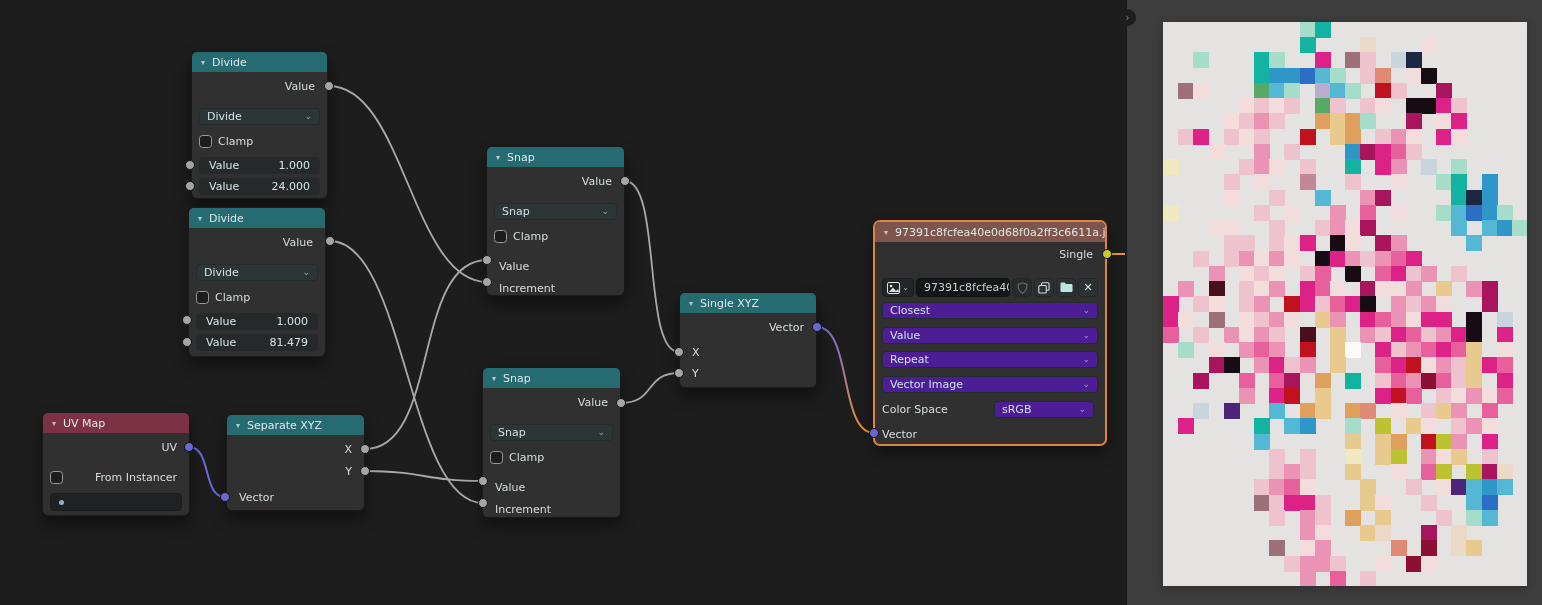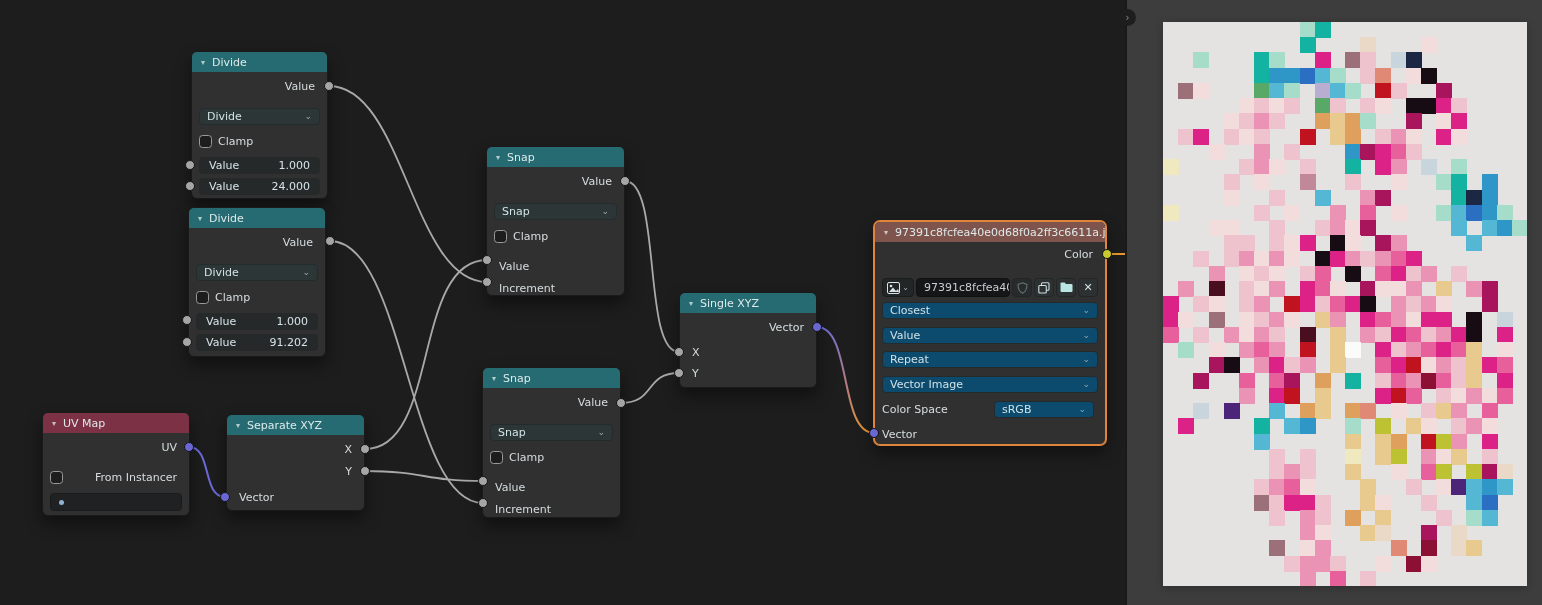--- a/index.html
+++ b/index.html
@@ -238,7 +238,7 @@
         <span>97391c8fcfea40e0d68f0a2ff3c6611a.j...</span>
       </div>
       <div class="node-body">
-        <div class="row-out" style="margin-top:6px;">Color</div>
+        <div class="row-out" style="margin-top:6px;">Single</div>
 
         <div class="img-widgets">
           <span class="img-btn">

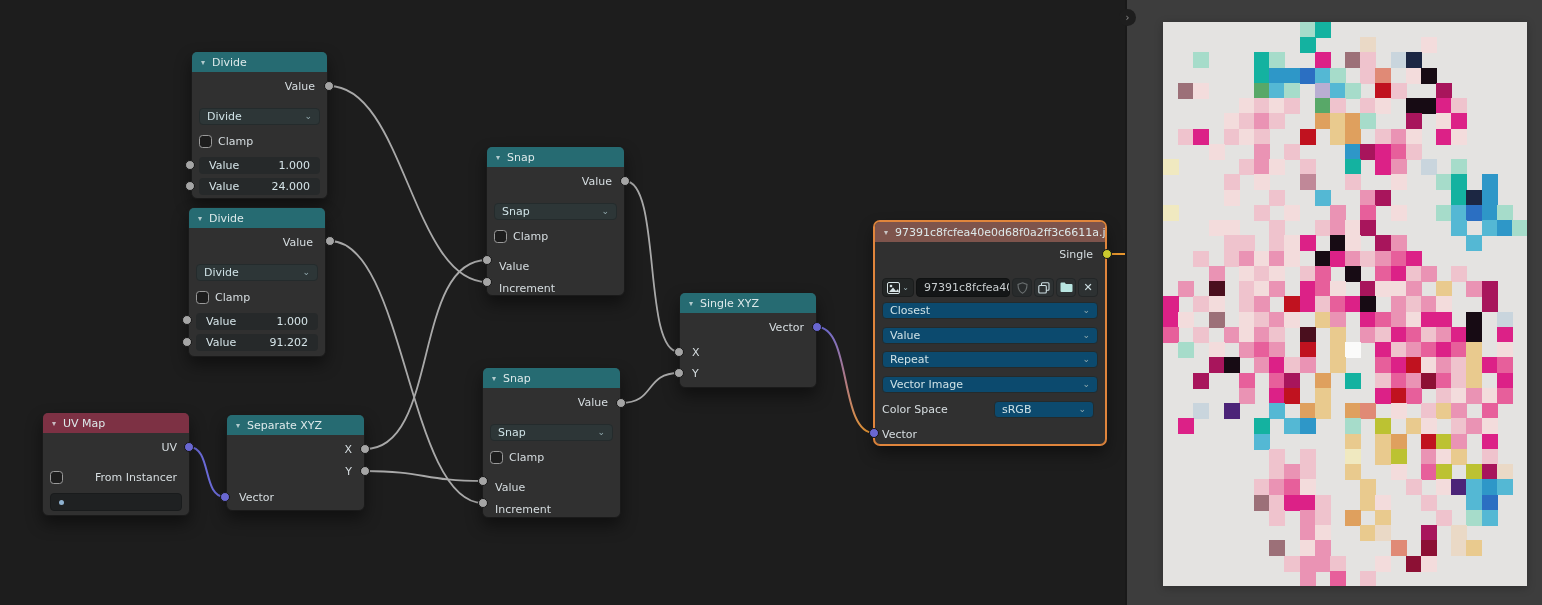--- a/index.html
+++ b/index.html
@@ -30,7 +30,7 @@
          display:flex; align-items:center; justify-content:space-between; padding:0 7px;
          color:#cfe2e6; }
   .ddl .chev { color:#93abaf; font-size:9px; line-height:1; }
-  .node-image .ddl { background:#0c4a6e; margin-top:0; }
+  .node-image .ddl { background:#4c1d95; margin-top:0; }
 
   .row-check { margin-top:9px; display:flex; align-items:center; gap:6px; height:14px; }
   .checkbox { width:13px; height:13px; border:1.5px solid #9a9a9a; border-radius:3.5px; background:#1d1d1d; flex:0 0 auto; }

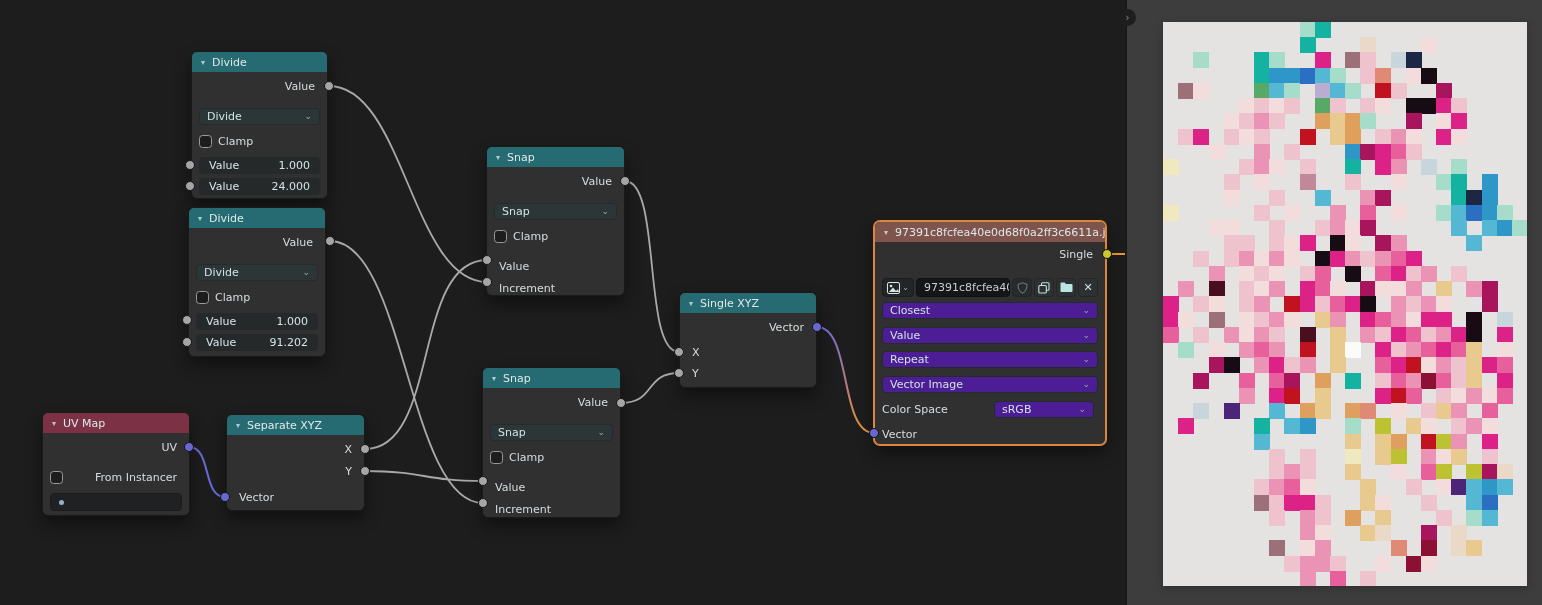--- a/index.html
+++ b/index.html
@@ -146,7 +146,7 @@
         </div>
         <div class="val-field">
           <span>Value</span>
-          <span>91.202</span>
+          <span>81.479</span>
         </div>
       </div>
     </div>

